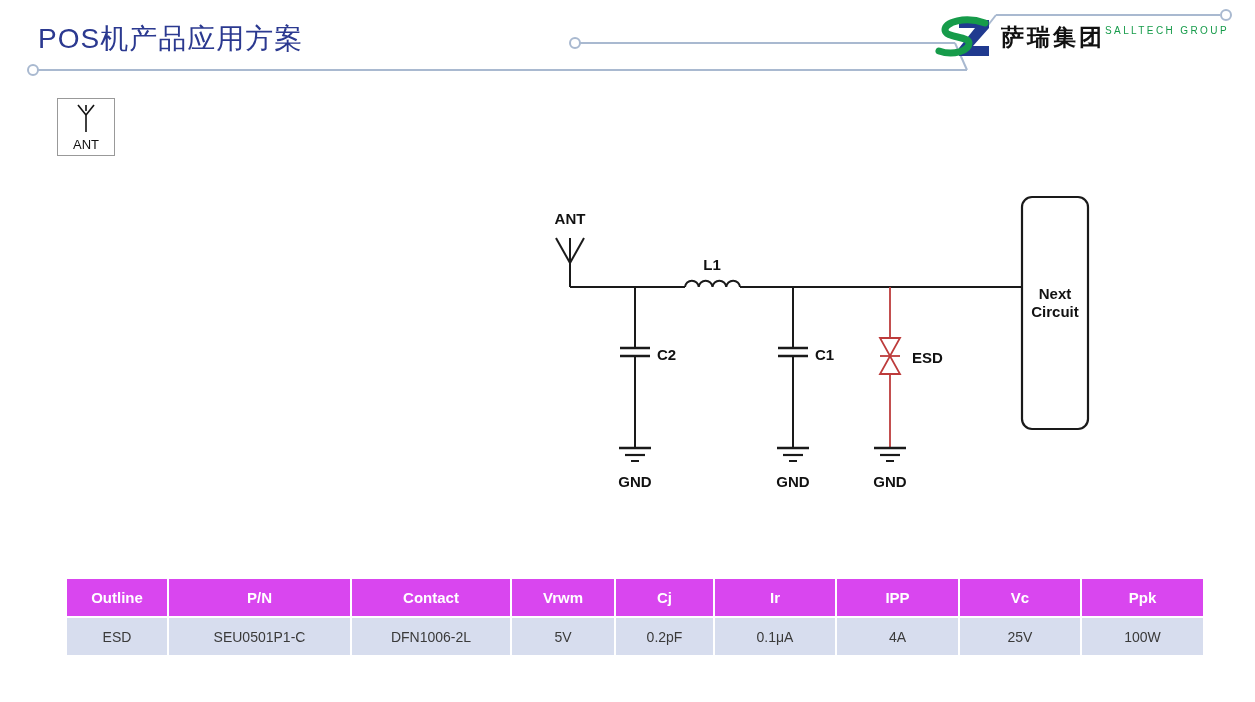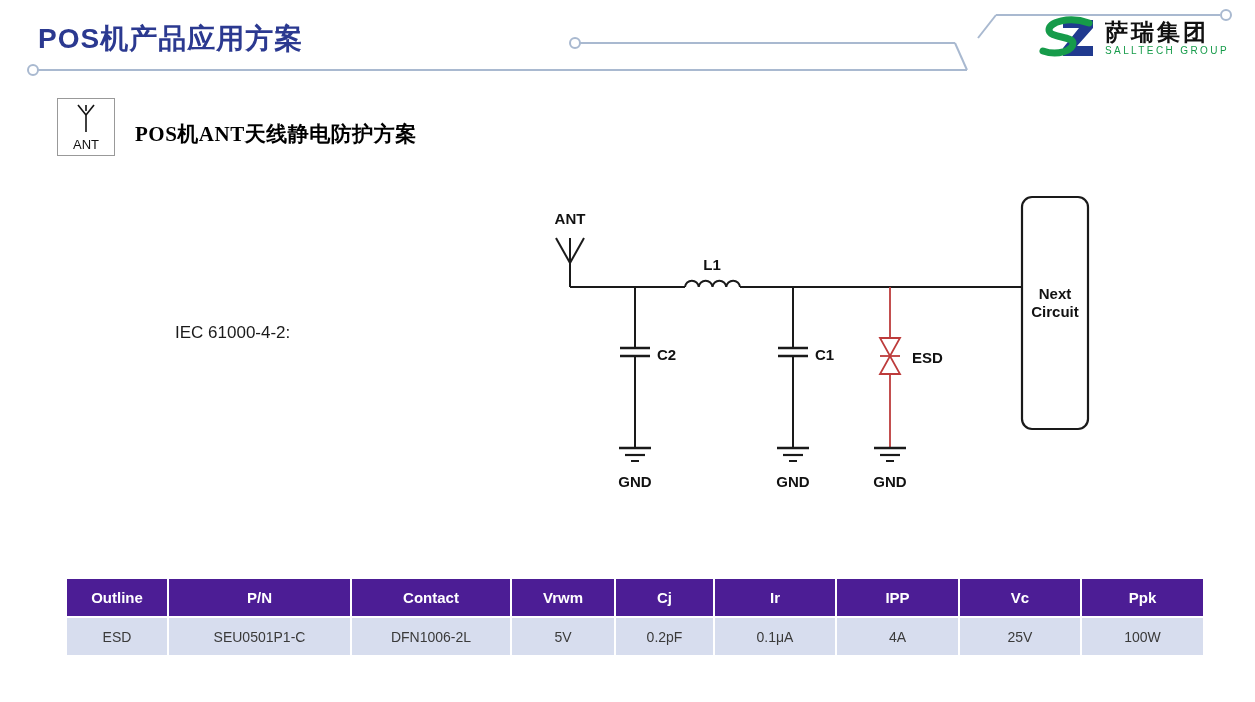--- a/index.html
+++ b/index.html
@@ -9,7 +9,7 @@
   }
   .title {
     position:absolute; left:38px; top:20px;
-    font-size:28px; font-weight:bold; color:#2b3990; letter-spacing:1px;
+    font-size:28px; font-weight:normal; color:#2b3990; letter-spacing:1px;
   }
   .decor { position:absolute; left:0; top:0; }
   .logo { position:absolute; top:16px; right:26px; display:flex; align-items:center; gap:8px; }

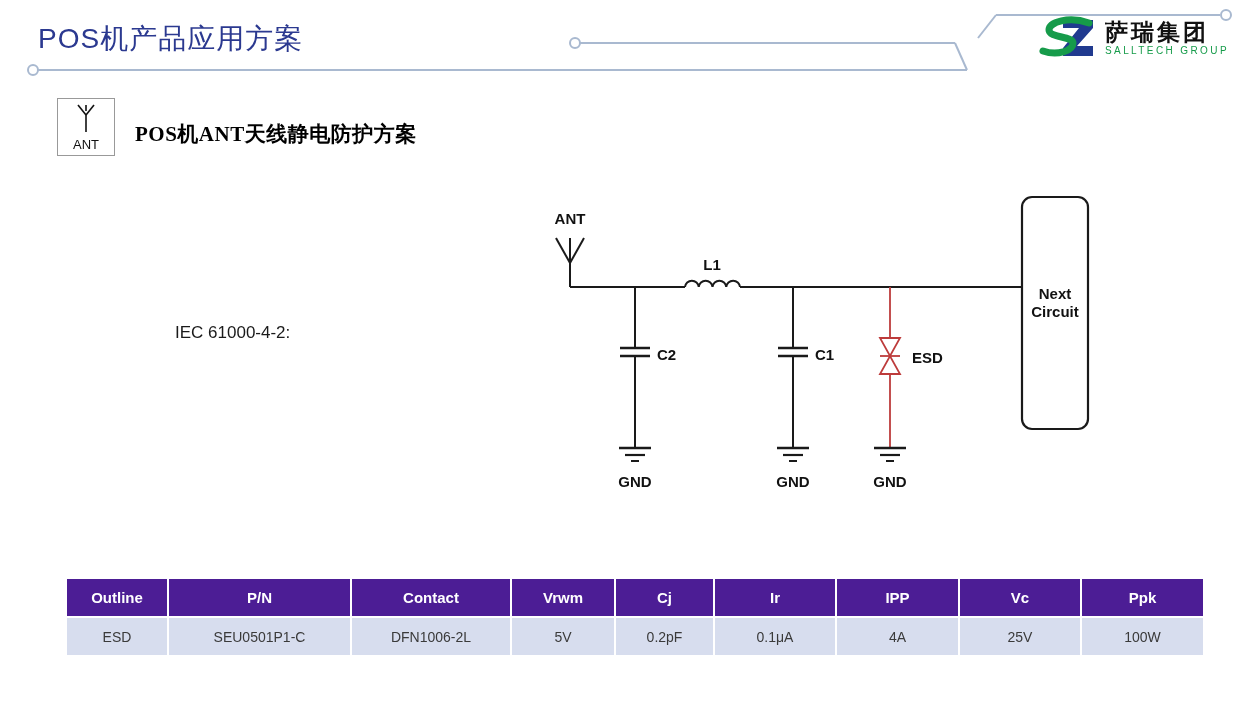--- a/index.html
+++ b/index.html
@@ -13,7 +13,7 @@
   }
   .decor { position:absolute; left:0; top:0; }
   .logo { position:absolute; top:16px; right:26px; display:flex; align-items:center; gap:8px; }
-  .logo-text { display:flex; flex-direction:column; }
+  .logo-text { display:flex; flex-direction:row; }
   .logo-name { font-size:23px; font-weight:bold; color:#111; letter-spacing:3px; line-height:1.1; }
   .logo-sub { font-size:10px; color:#169b4a; letter-spacing:2.4px; margin-top:0; }
 

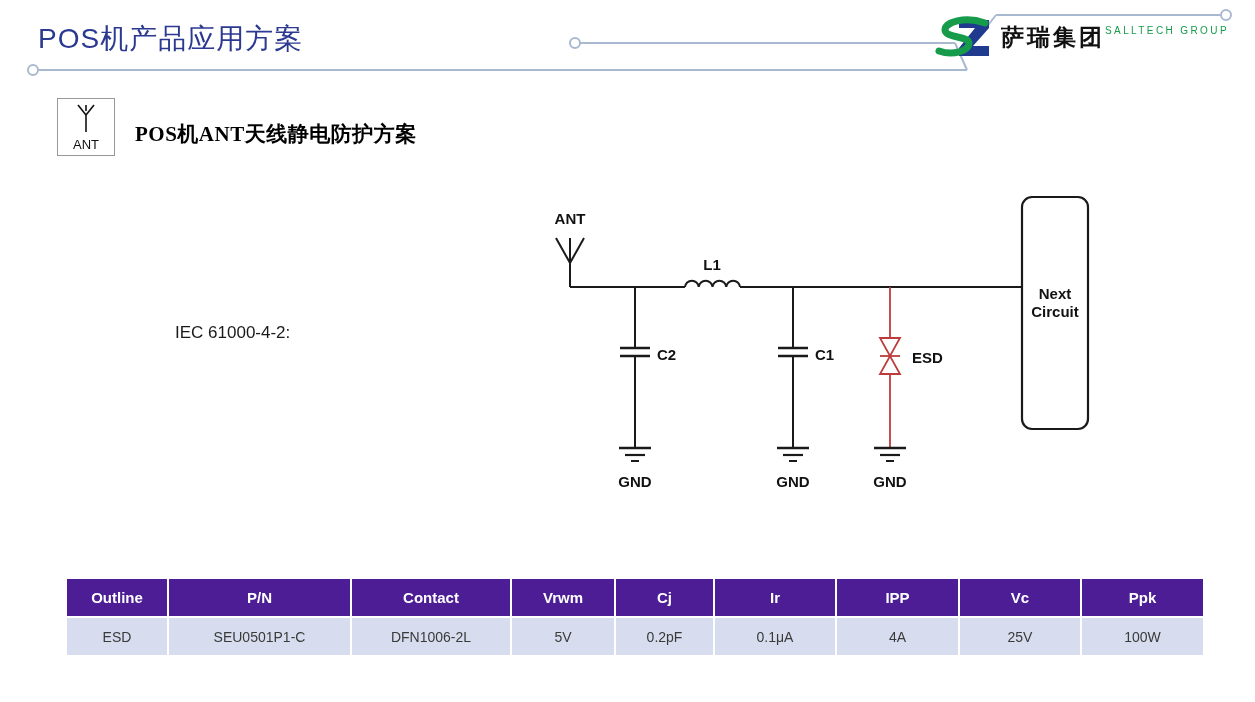--- a/index.html
+++ b/index.html
@@ -88,7 +88,6 @@
     <span class="ant-box-label">ANT</span>
   </div>
 
-  <div class="section-heading">POS机ANT天线静电防护方案</div>
 
   <div class="iec">
     <div>IEC 61000-4-2:</div>

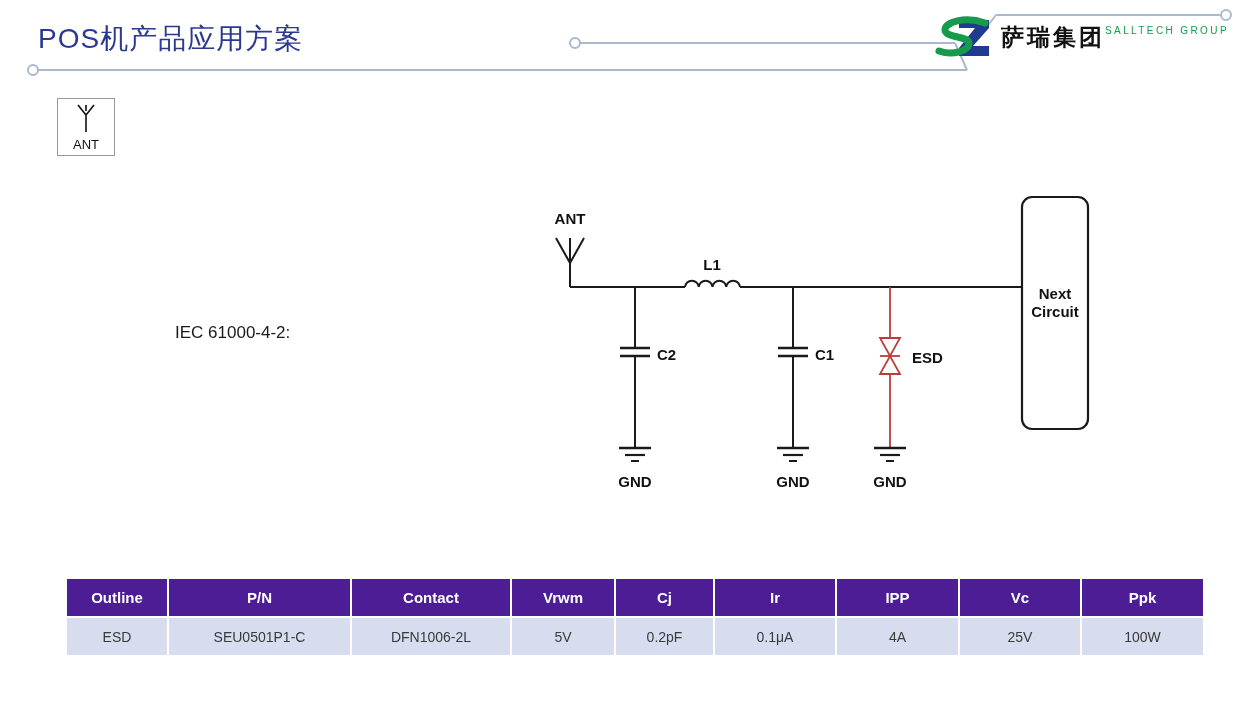--- a/index.html
+++ b/index.html
@@ -90,7 +90,6 @@
 
 
   <div class="iec">
-    <div>IEC 61000-4-2:</div>
   </div>
 
   <svg class="circuit" width="570" height="310" viewBox="0 0 570 310">

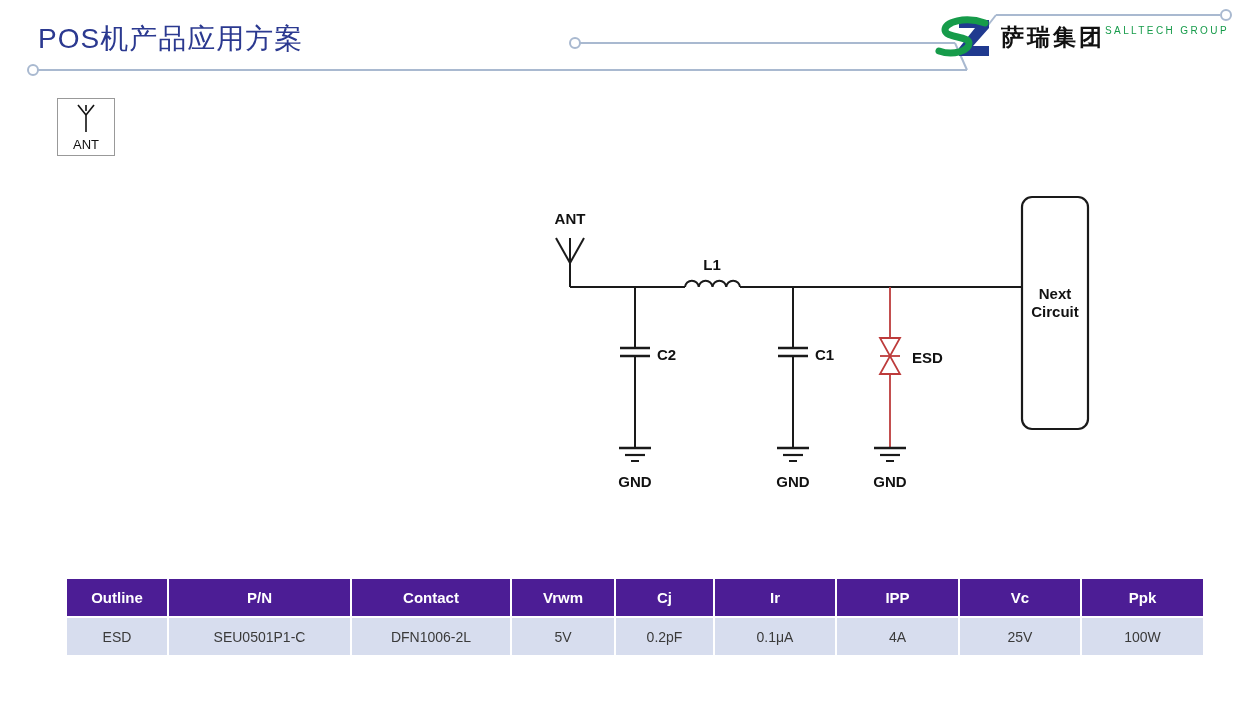--- a/index.html
+++ b/index.html
@@ -42,7 +42,7 @@
     border-collapse:collapse; table-layout:fixed;
   }
   .spec-table th, .spec-table td { border:2px solid #ffffff; text-align:center; padding:0; }
-  .spec-table th { background:#4c1d95; color:#ffffff; font-size:15px; font-weight:bold; height:37px; }
+  .spec-table th { background:#d946ef; color:#ffffff; font-size:15px; font-weight:bold; height:37px; }
   .spec-table td { background:#d7ddee; color:#3a3a3a; font-size:14px; height:37px; }
 </style>
 </head>

